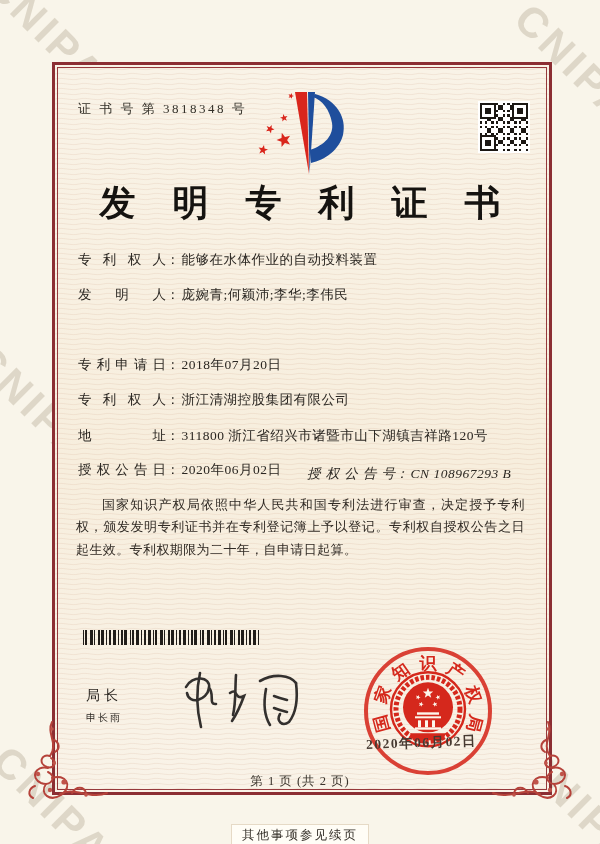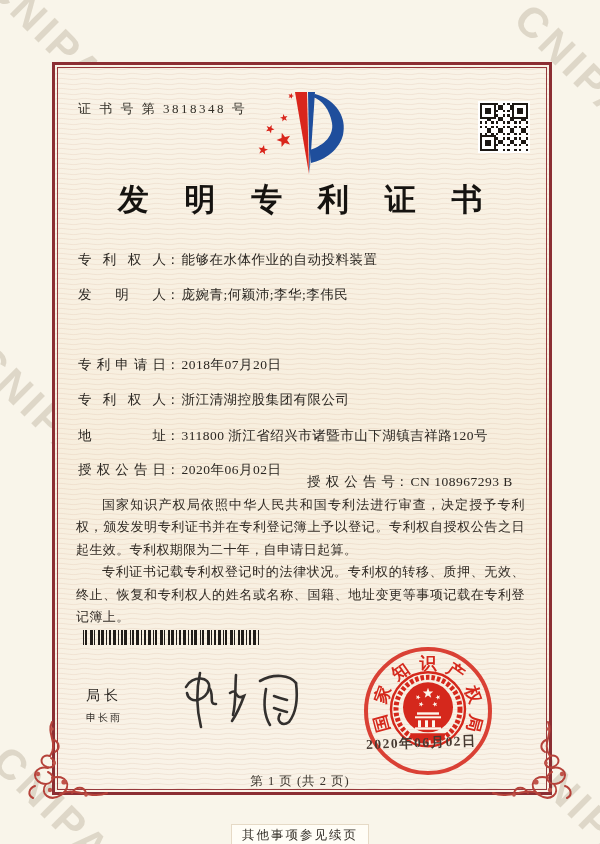--- a/index.html
+++ b/index.html
@@ -28,7 +28,7 @@
   .qr-grid div{width:100%;height:100%;}
   .qm{background:#1b1713;}
 
-  .title{position:absolute;left:0;top:179px;width:100%;text-align:center;font-size:31px;
+  .title{position:absolute;left:0;top:179px;width:100%;text-align:center;font-size:36px;
     font-weight:600;letter-spacing:14px;text-indent:14px;color:#151310;}
 
   .field-row{position:absolute;left:78px;font-size:13.5px;white-space:nowrap;}

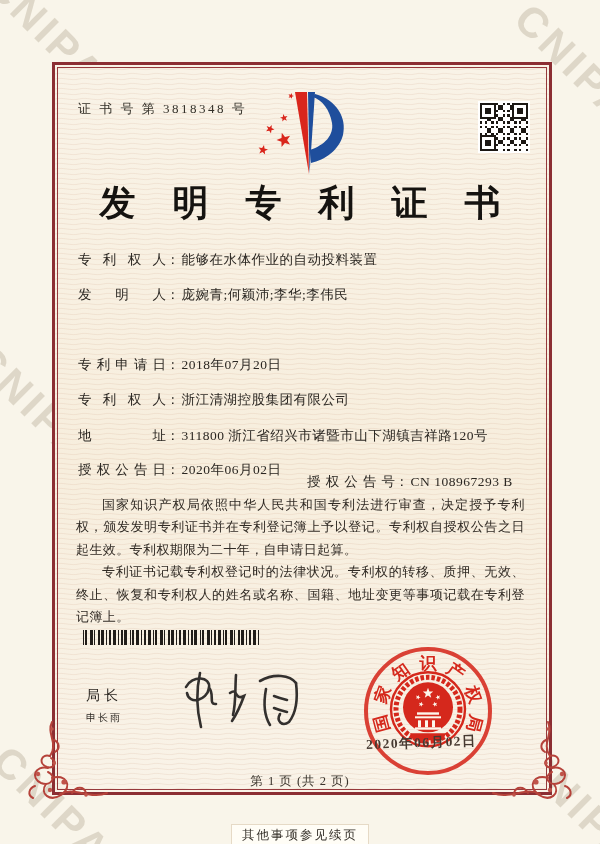--- a/index.html
+++ b/index.html
@@ -37,7 +37,7 @@
   .f-value{color:#2b2722;letter-spacing:0.5px;}
   .row1{top:251px}.row2{top:286px}.row3{top:320px}.row4{top:356px}
   .row5{top:391px}.row6{top:427px}.row7{top:461px}
-  .pair2{position:absolute;left:229px;top:12px;white-space:nowrap;}
+  .pair2{position:absolute;left:229px;top:4px;white-space:nowrap;font-style:italic;}
   .row7{width:470px;}
   .pair-wrap{position:relative;display:inline-block;width:100%;}
 

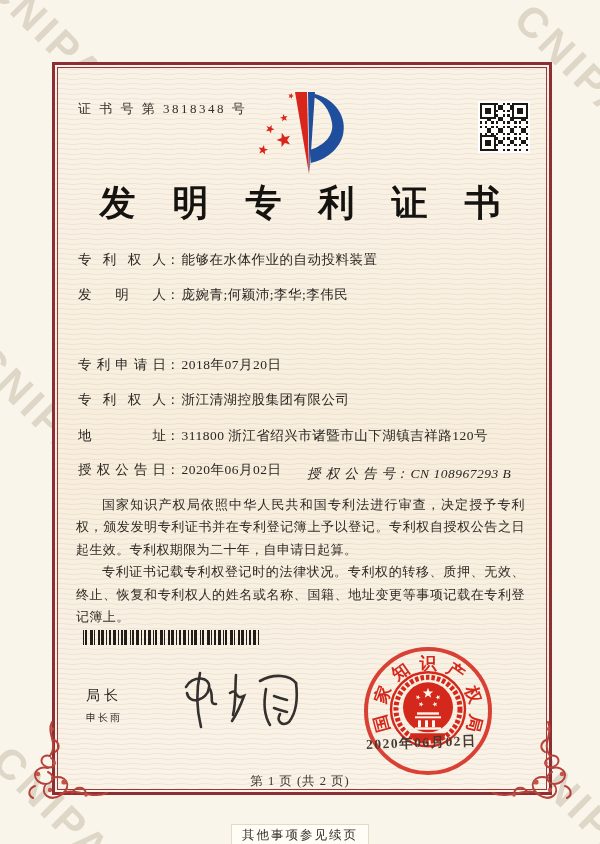--- a/index.html
+++ b/index.html
@@ -772,7 +772,6 @@
 
     <div class="paras">
       <p>国家知识产权局依照中华人民共和国专利法进行审查，决定授予专利权，颁发发明专利证书并在专利登记簿上予以登记。专利权自授权公告之日起生效。专利权期限为二十年，自申请日起算。</p>
-      <p>专利证书记载专利权登记时的法律状况。专利权的转移、质押、无效、终止、恢复和专利权人的姓名或名称、国籍、地址变更等事项记载在专利登记簿上。</p>
     </div>
 
     <div class="barcode" id="barcode">

